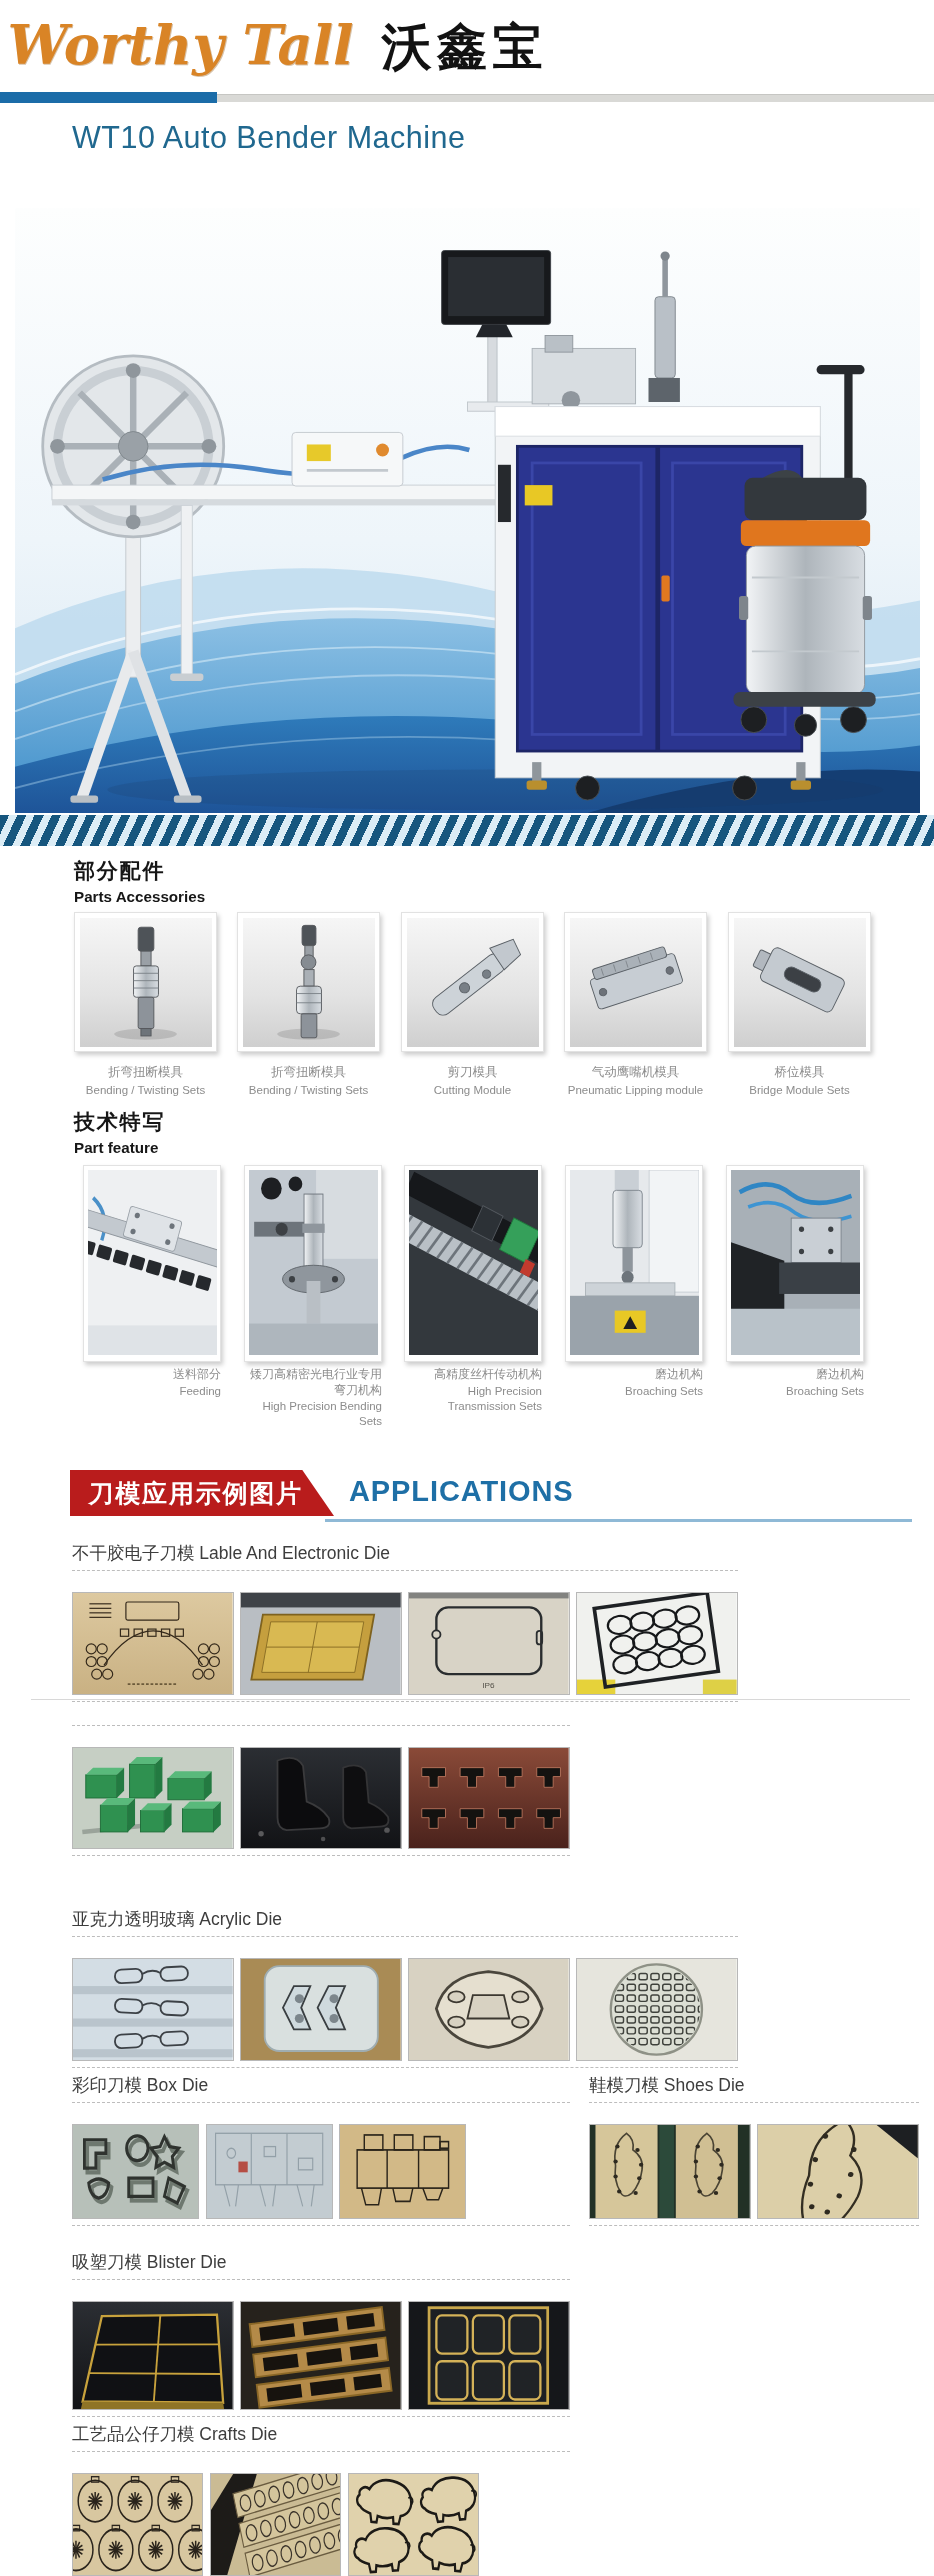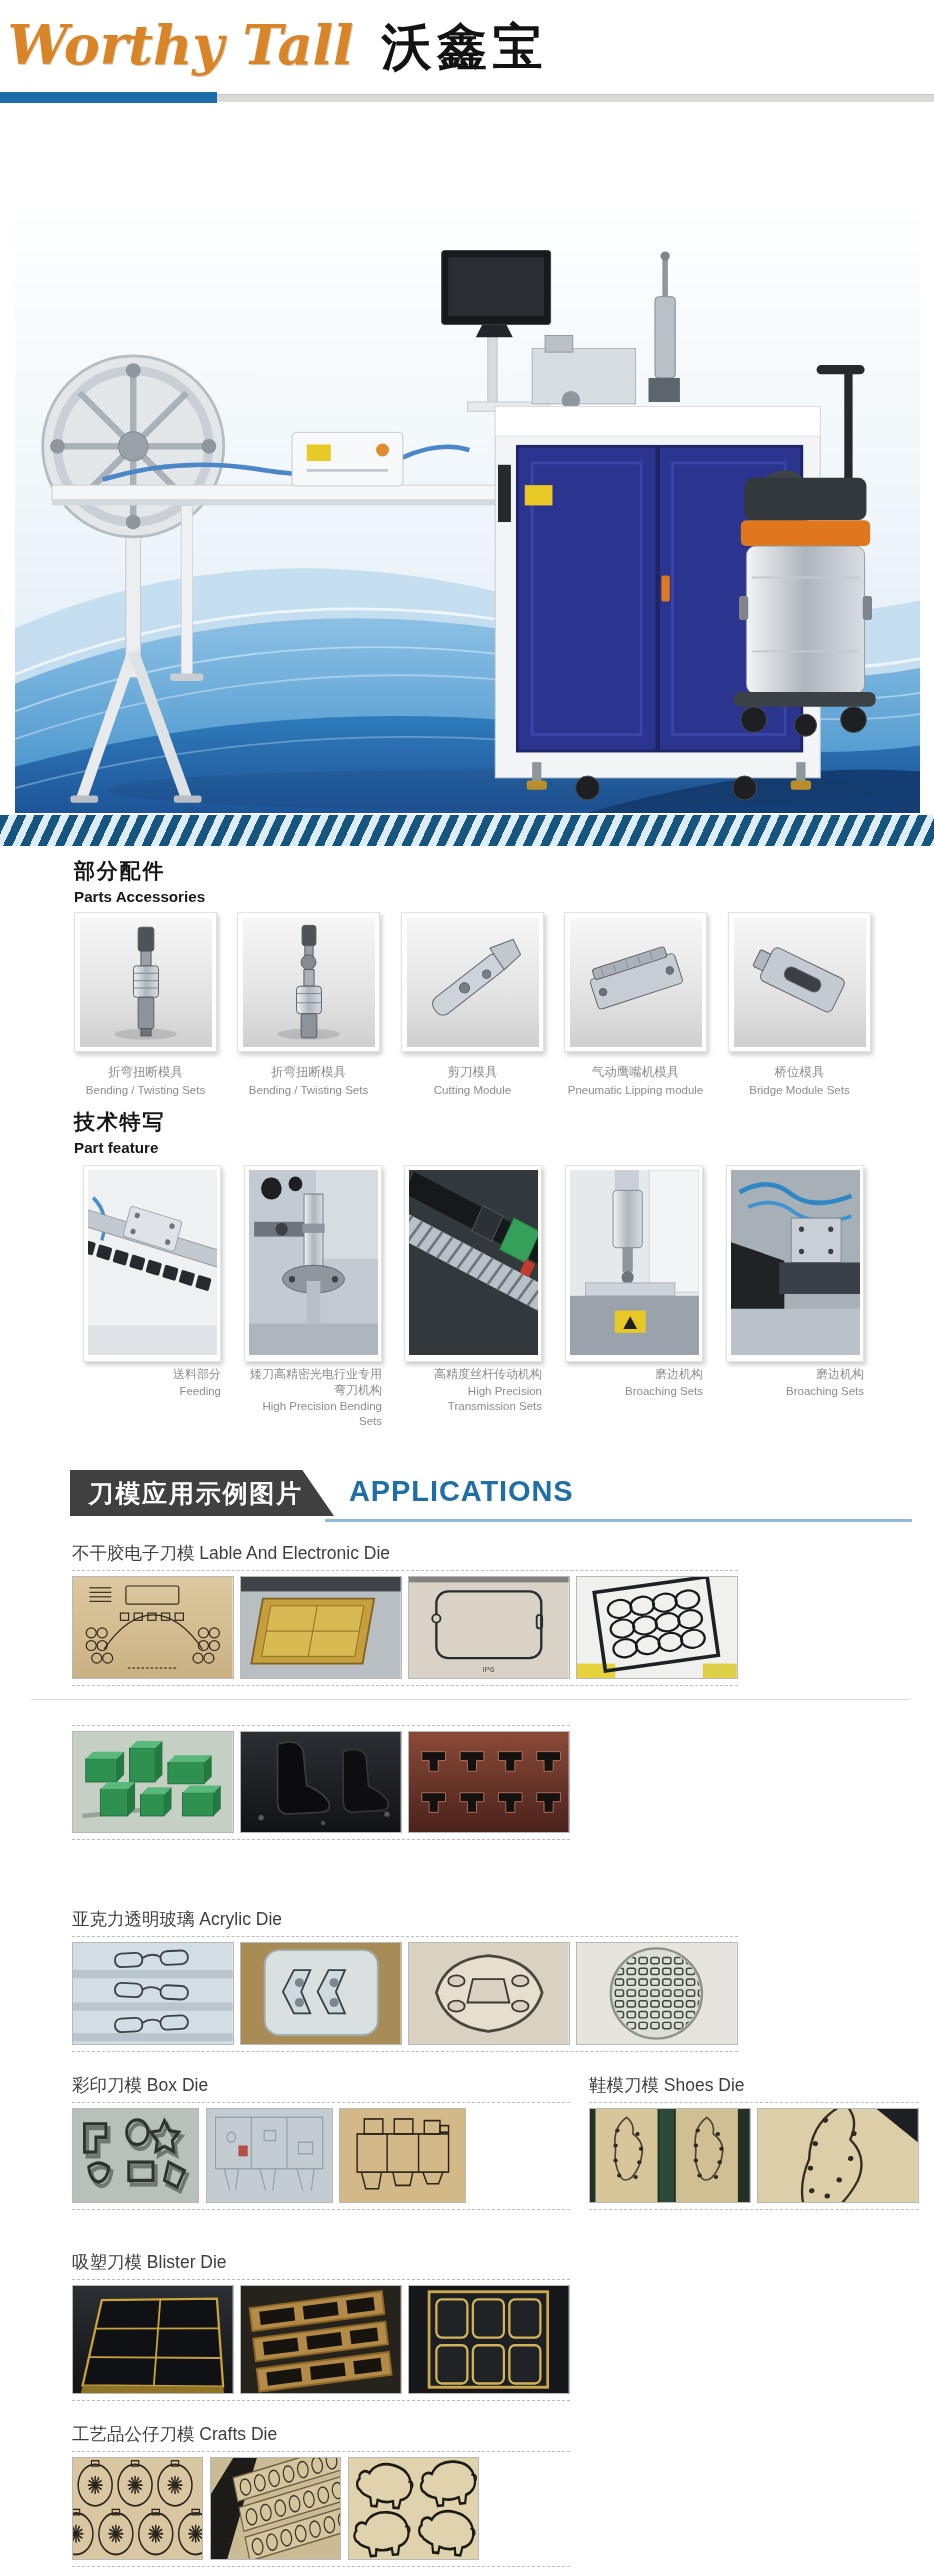--- a/index.html
+++ b/index.html
@@ -100,6 +100,7 @@
   </div>
   <div class="bar-blue"></div>
   <div class="bar-gray"></div>
+  <div class="product-title">WT10 Auto Bender Machine</div>
 
   <div class="hero">
     <svg viewBox="0 0 980 655" width="905" height="605">

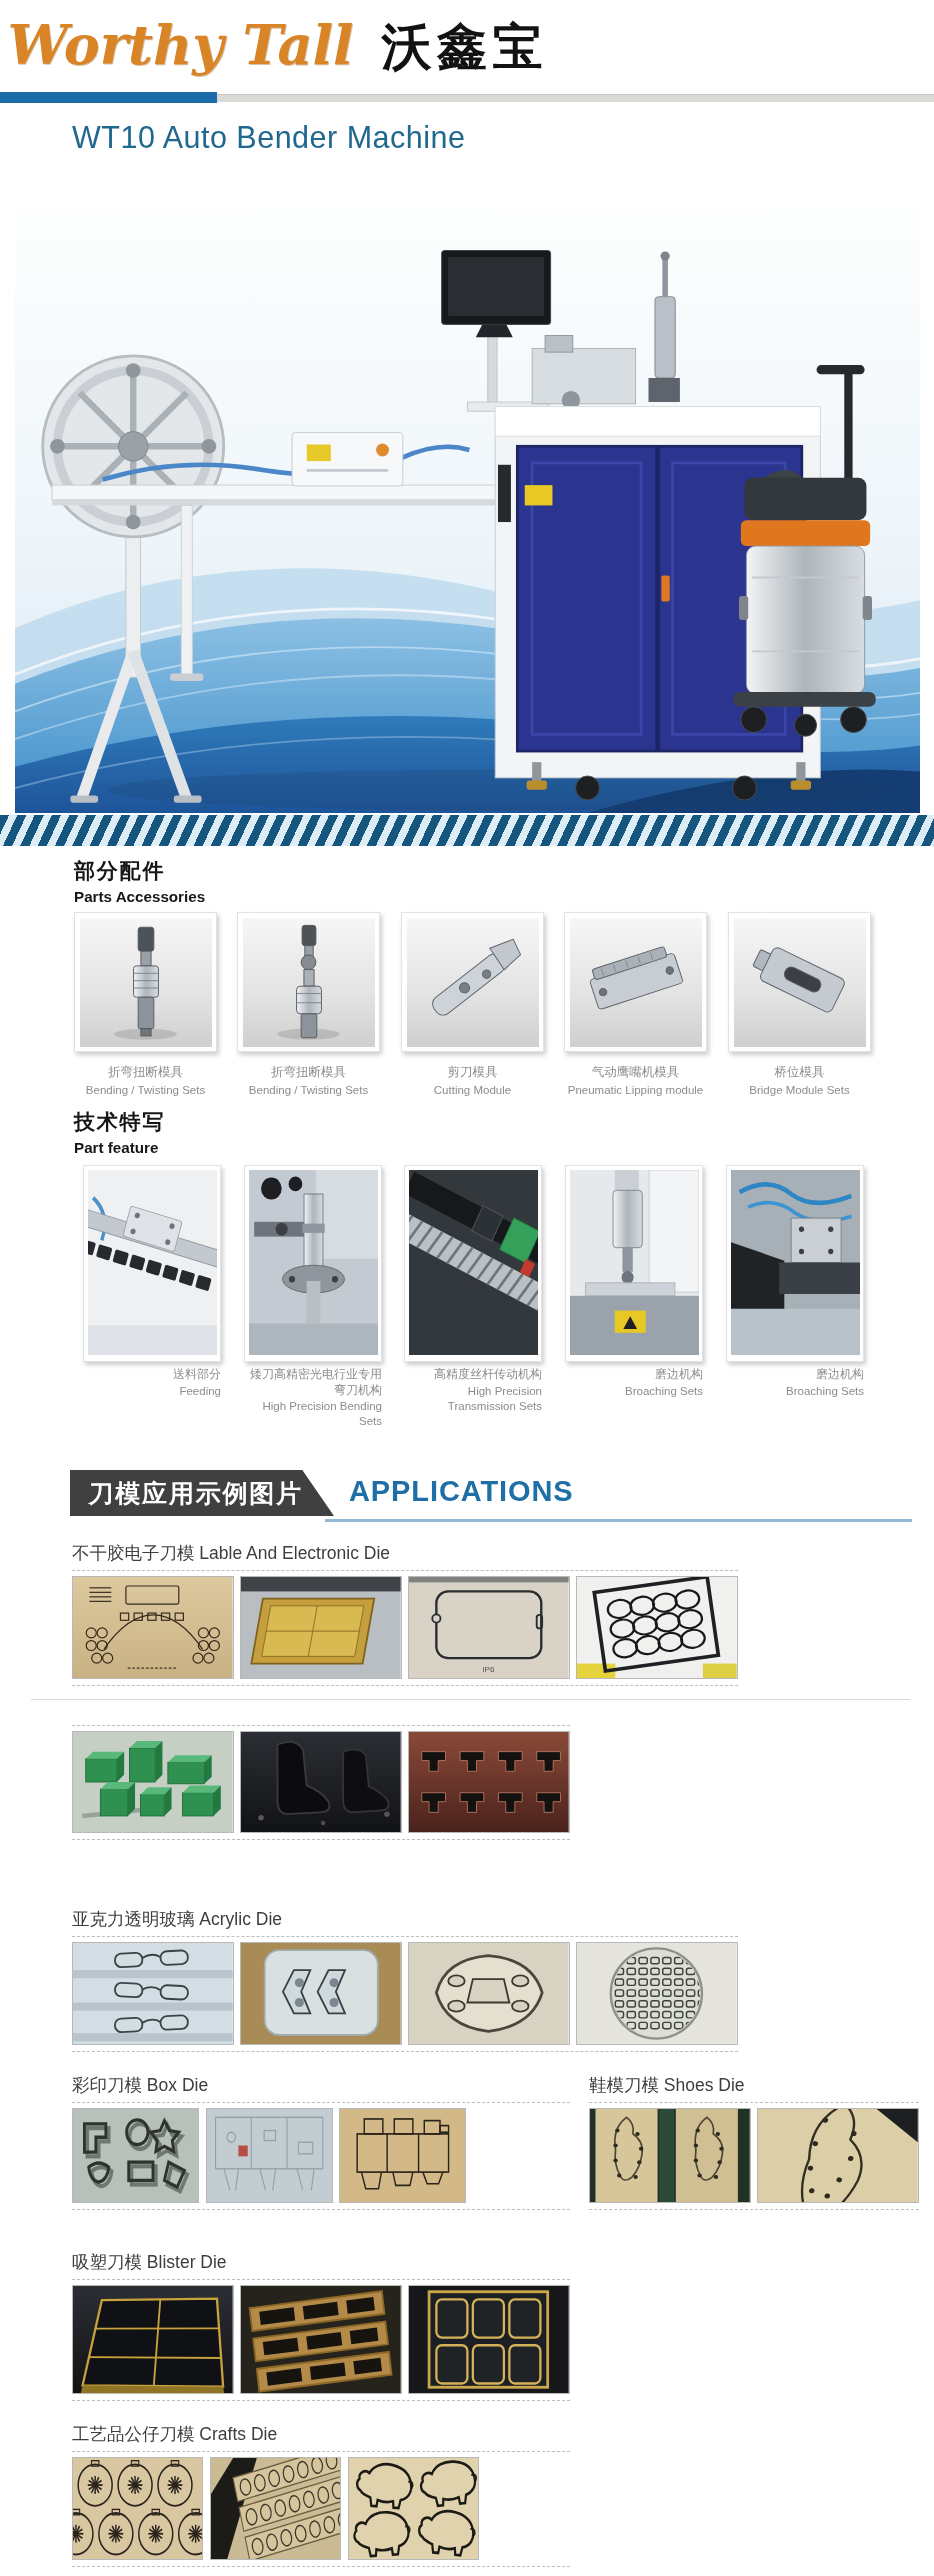--- a/index.html
+++ b/index.html
@@ -35,7 +35,7 @@
   .tlabel .cn{font-size:12px;}
   .tlabel .en{font-size:11.5px;margin-top:0.9px;}
   
-  .app-banner{position:absolute;left:70px;top:1470px;width:264px;height:46px;background:#404040;
+  .app-banner{position:absolute;left:70px;top:1470px;width:264px;height:46px;background:#b91c1c;
               clip-path:polygon(0 0,88% 0,100% 100%,0 100%);}
   .app-banner .txt{color:#ffffff;font-size:25px;font-weight:bold;letter-spacing:1.8px;line-height:46px;padding-left:18.5px;}
   .app-en{position:absolute;left:349px;top:1475px;font-size:29px;font-weight:bold;color:#1E6FA6;letter-spacing:0.9px;}

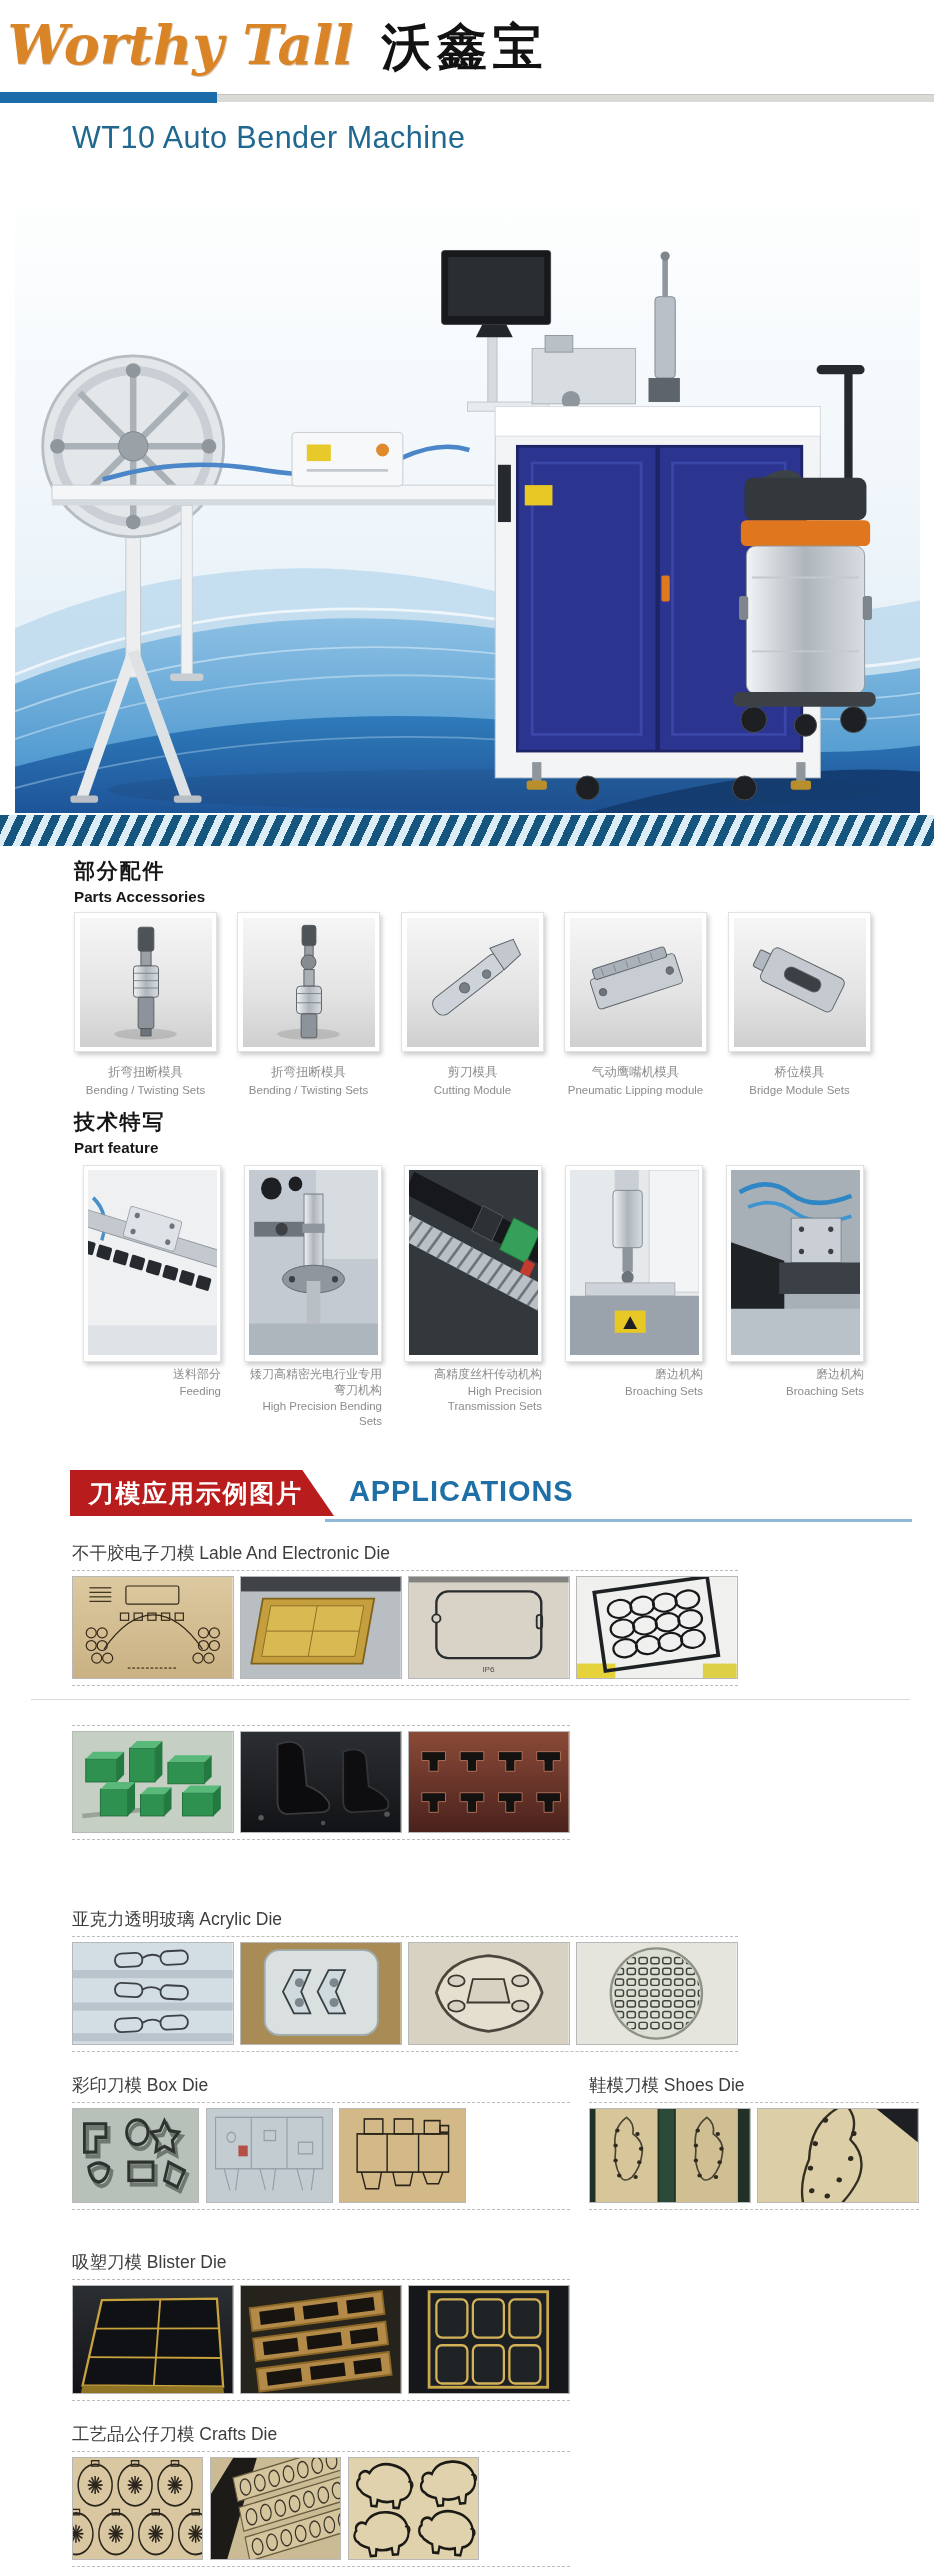--- a/index.html
+++ b/index.html
@@ -46,7 +46,7 @@
   .appsec .title{font-size:17.5px;color:#3d3d3d;line-height:22px;white-space:nowrap;}
   .dash{border-top:0.9px dashed #bdbdbd;height:0;margin-top:5.5px;}
   .tiles{display:flex;gap:6.5px;margin-top:5.5px;}
-  .tile{width:162px;box-sizing:border-box;border:0.9px solid rgba(0,0,0,.28);}
+  .tile{width:162px;box-sizing:border-box;border:0.9px solid rgba(0,0,0,.28);margin-top:16px;}
   .tile svg{display:block;width:100%;height:100%;}
 </style>
 </head>

